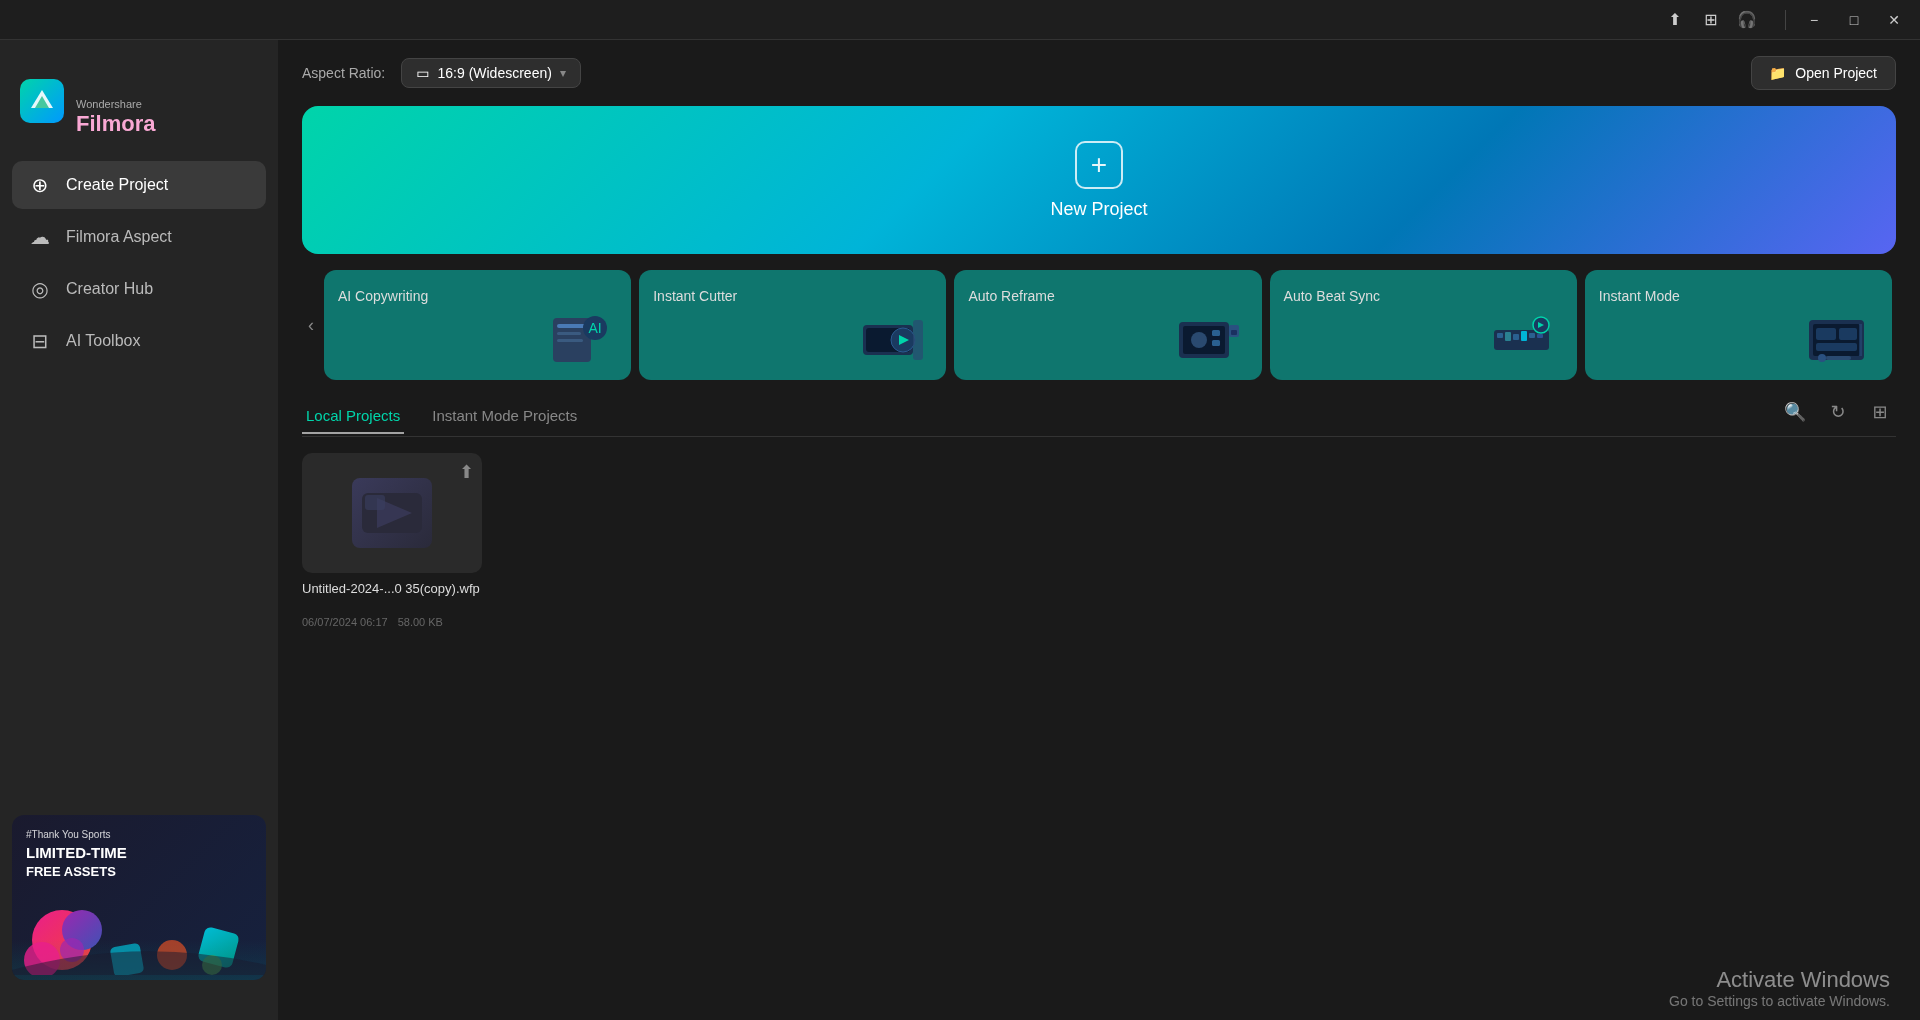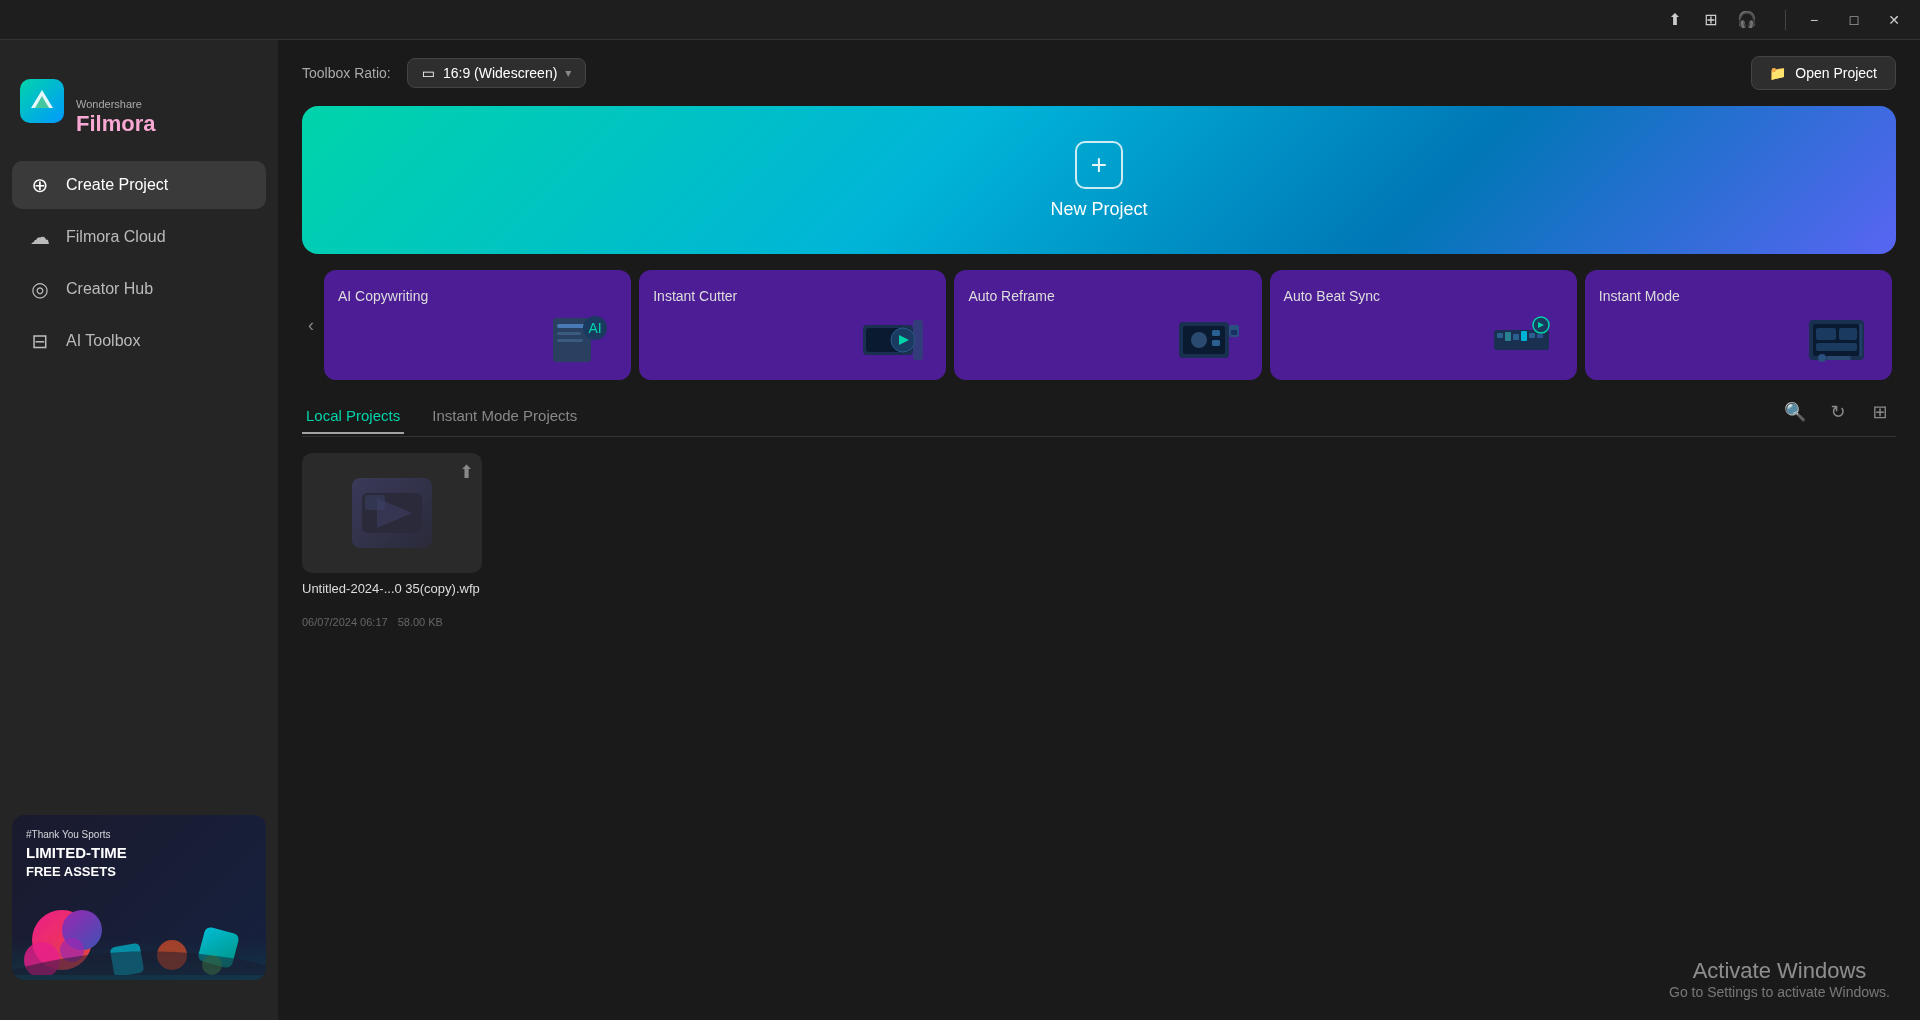--- a/index.html
+++ b/index.html
@@ -594,7 +594,7 @@
   <div class="content">
 
     <div class="content-header">
-      <span class="aspect-ratio-label">Toolbox Ratio:</span>
+      <span class="aspect-ratio-label">Aspect Ratio:</span>
       <div class="aspect-ratio-select">
         <span>▭</span>
         <span>16:9 (Widescreen)</span>

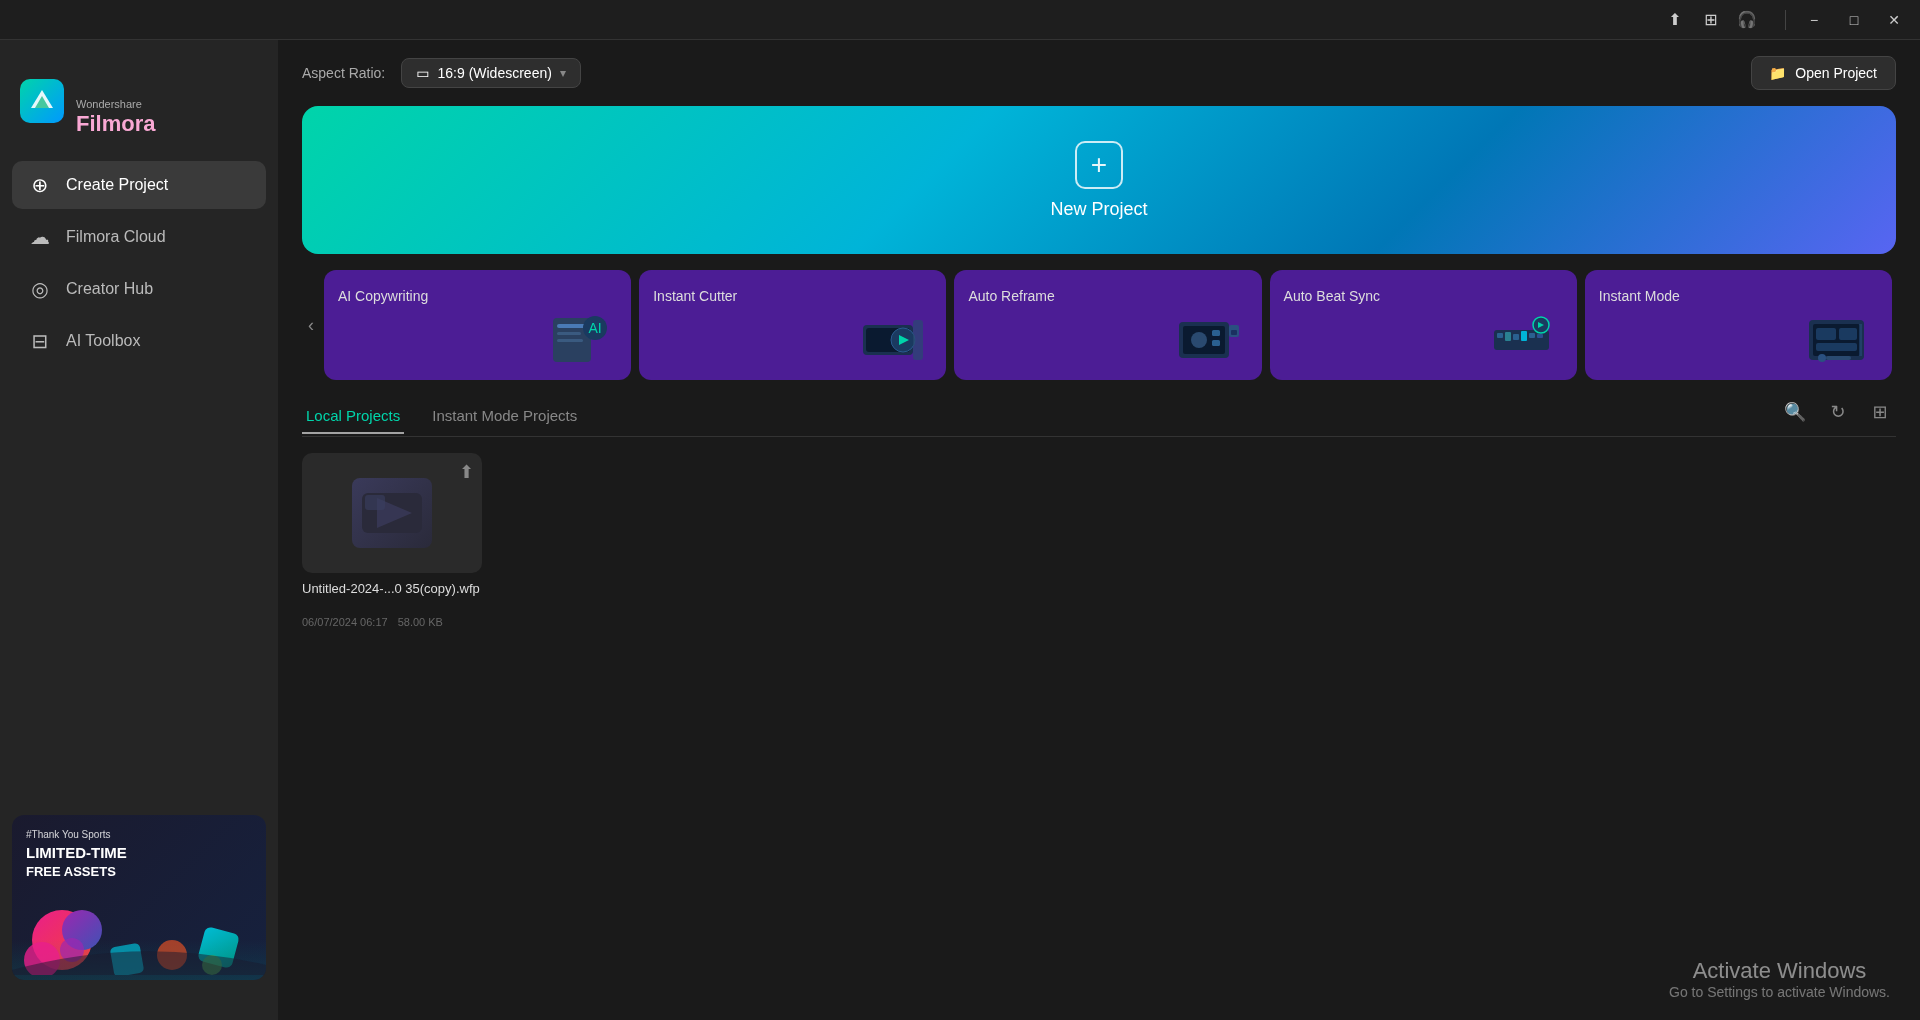--- a/index.html
+++ b/index.html
@@ -552,7 +552,7 @@
       </div>
       <div class="sidebar-item">
         <span class="sidebar-item-icon">☁</span>
-        <span>Filmora Cloud</span>
+        <span>Filmora Aspect</span>
       </div>
       <div class="sidebar-item">
         <span class="sidebar-item-icon">◎</span>

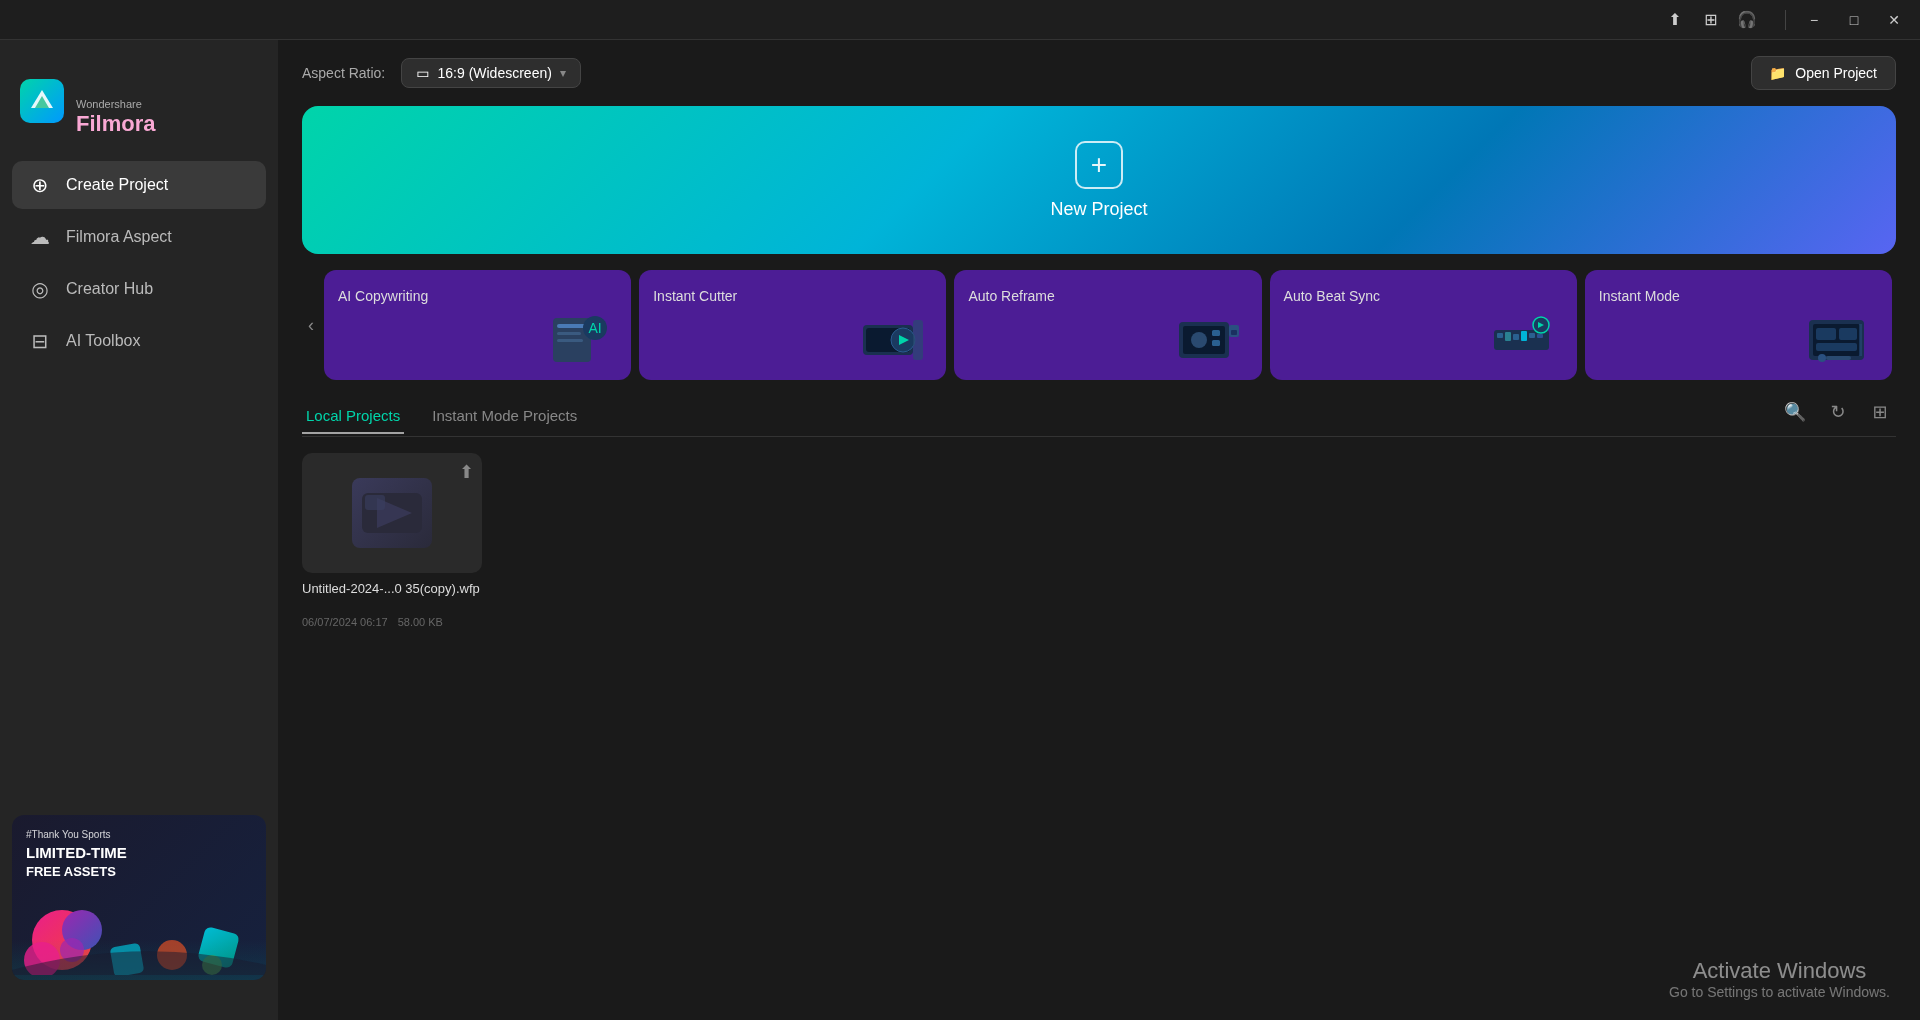--- a/index.html
+++ b/index.html
@@ -304,7 +304,7 @@
     .feature-card {
       flex: 1;
       min-width: 0;
-      background: #4c1d95;
+      background: #0f766e;
       border-radius: 12px;
       margin: 0 4px;
       padding: 18px 14px;

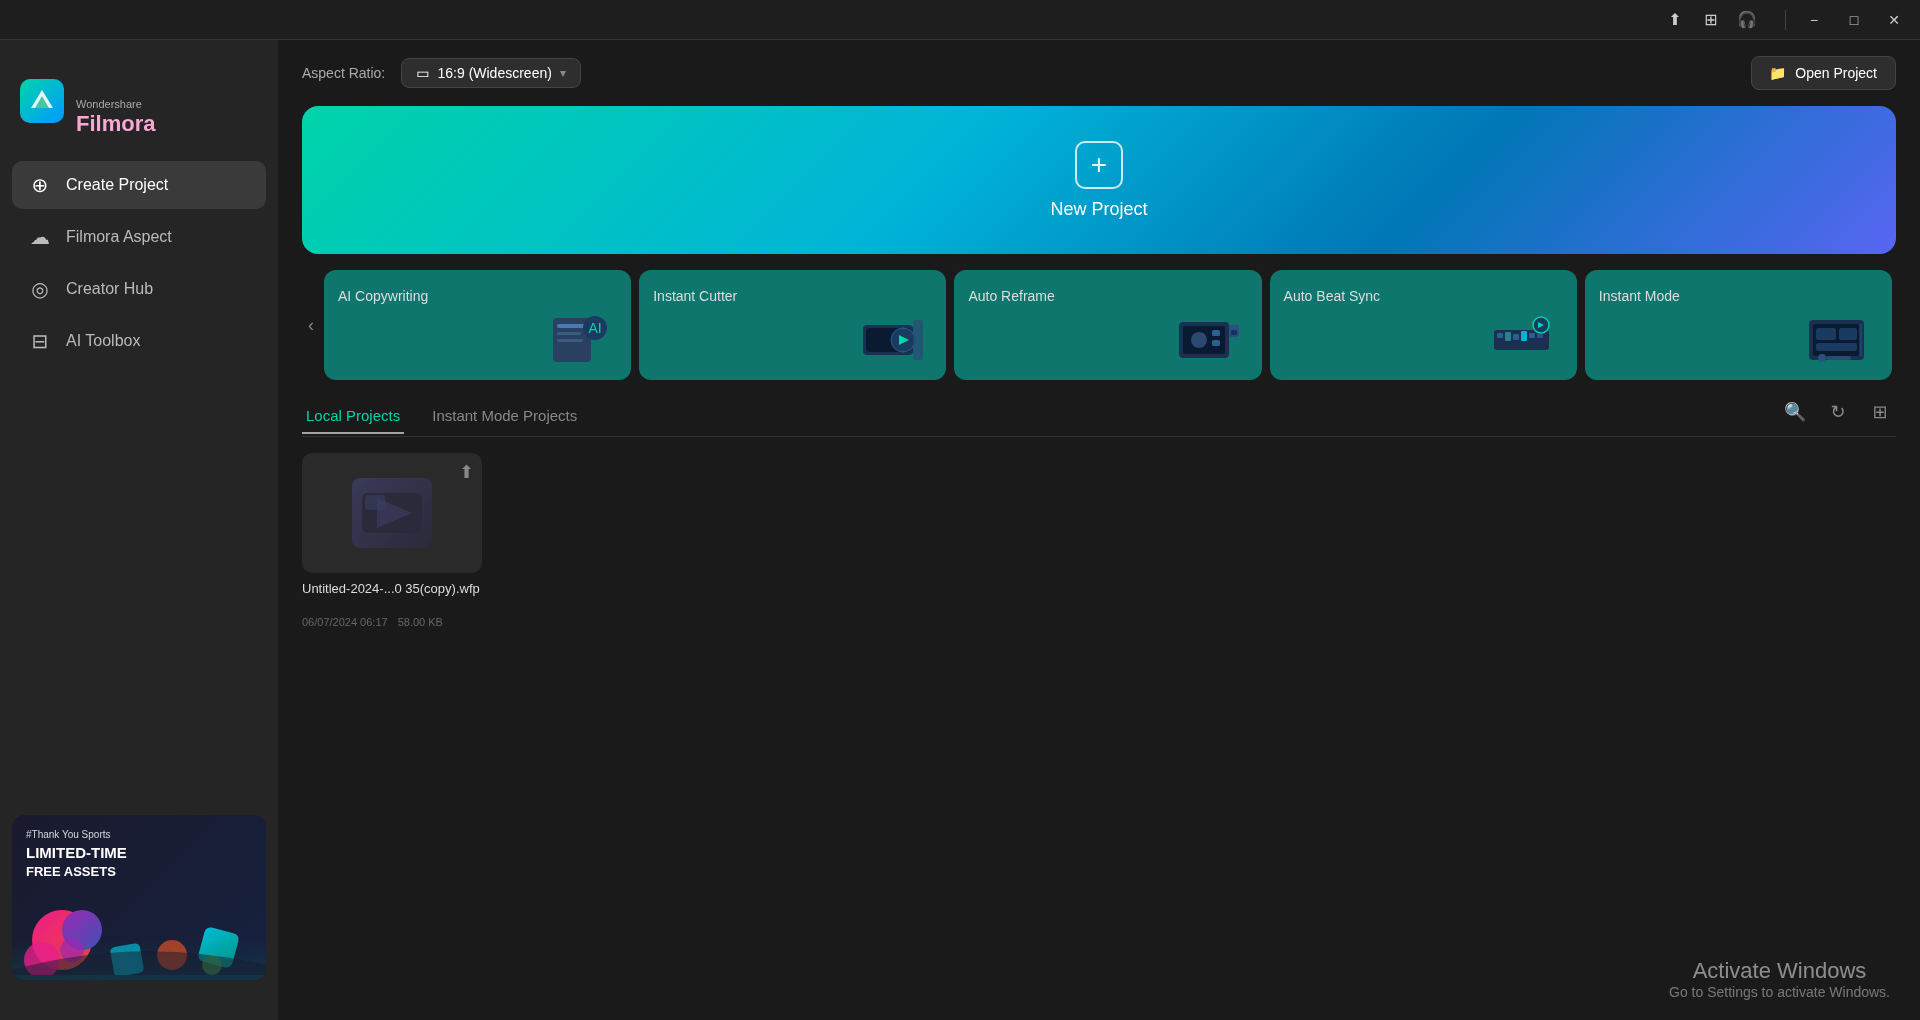--- a/index.html
+++ b/index.html
@@ -449,9 +449,9 @@
     
     .activate-windows {
       position: fixed;
-      bottom: 20px;
+      bottom: 11px;
       right: 30px;
-      text-align: center;
+      text-align: right;
     }
     .activate-title {
       font-size: 22px;

